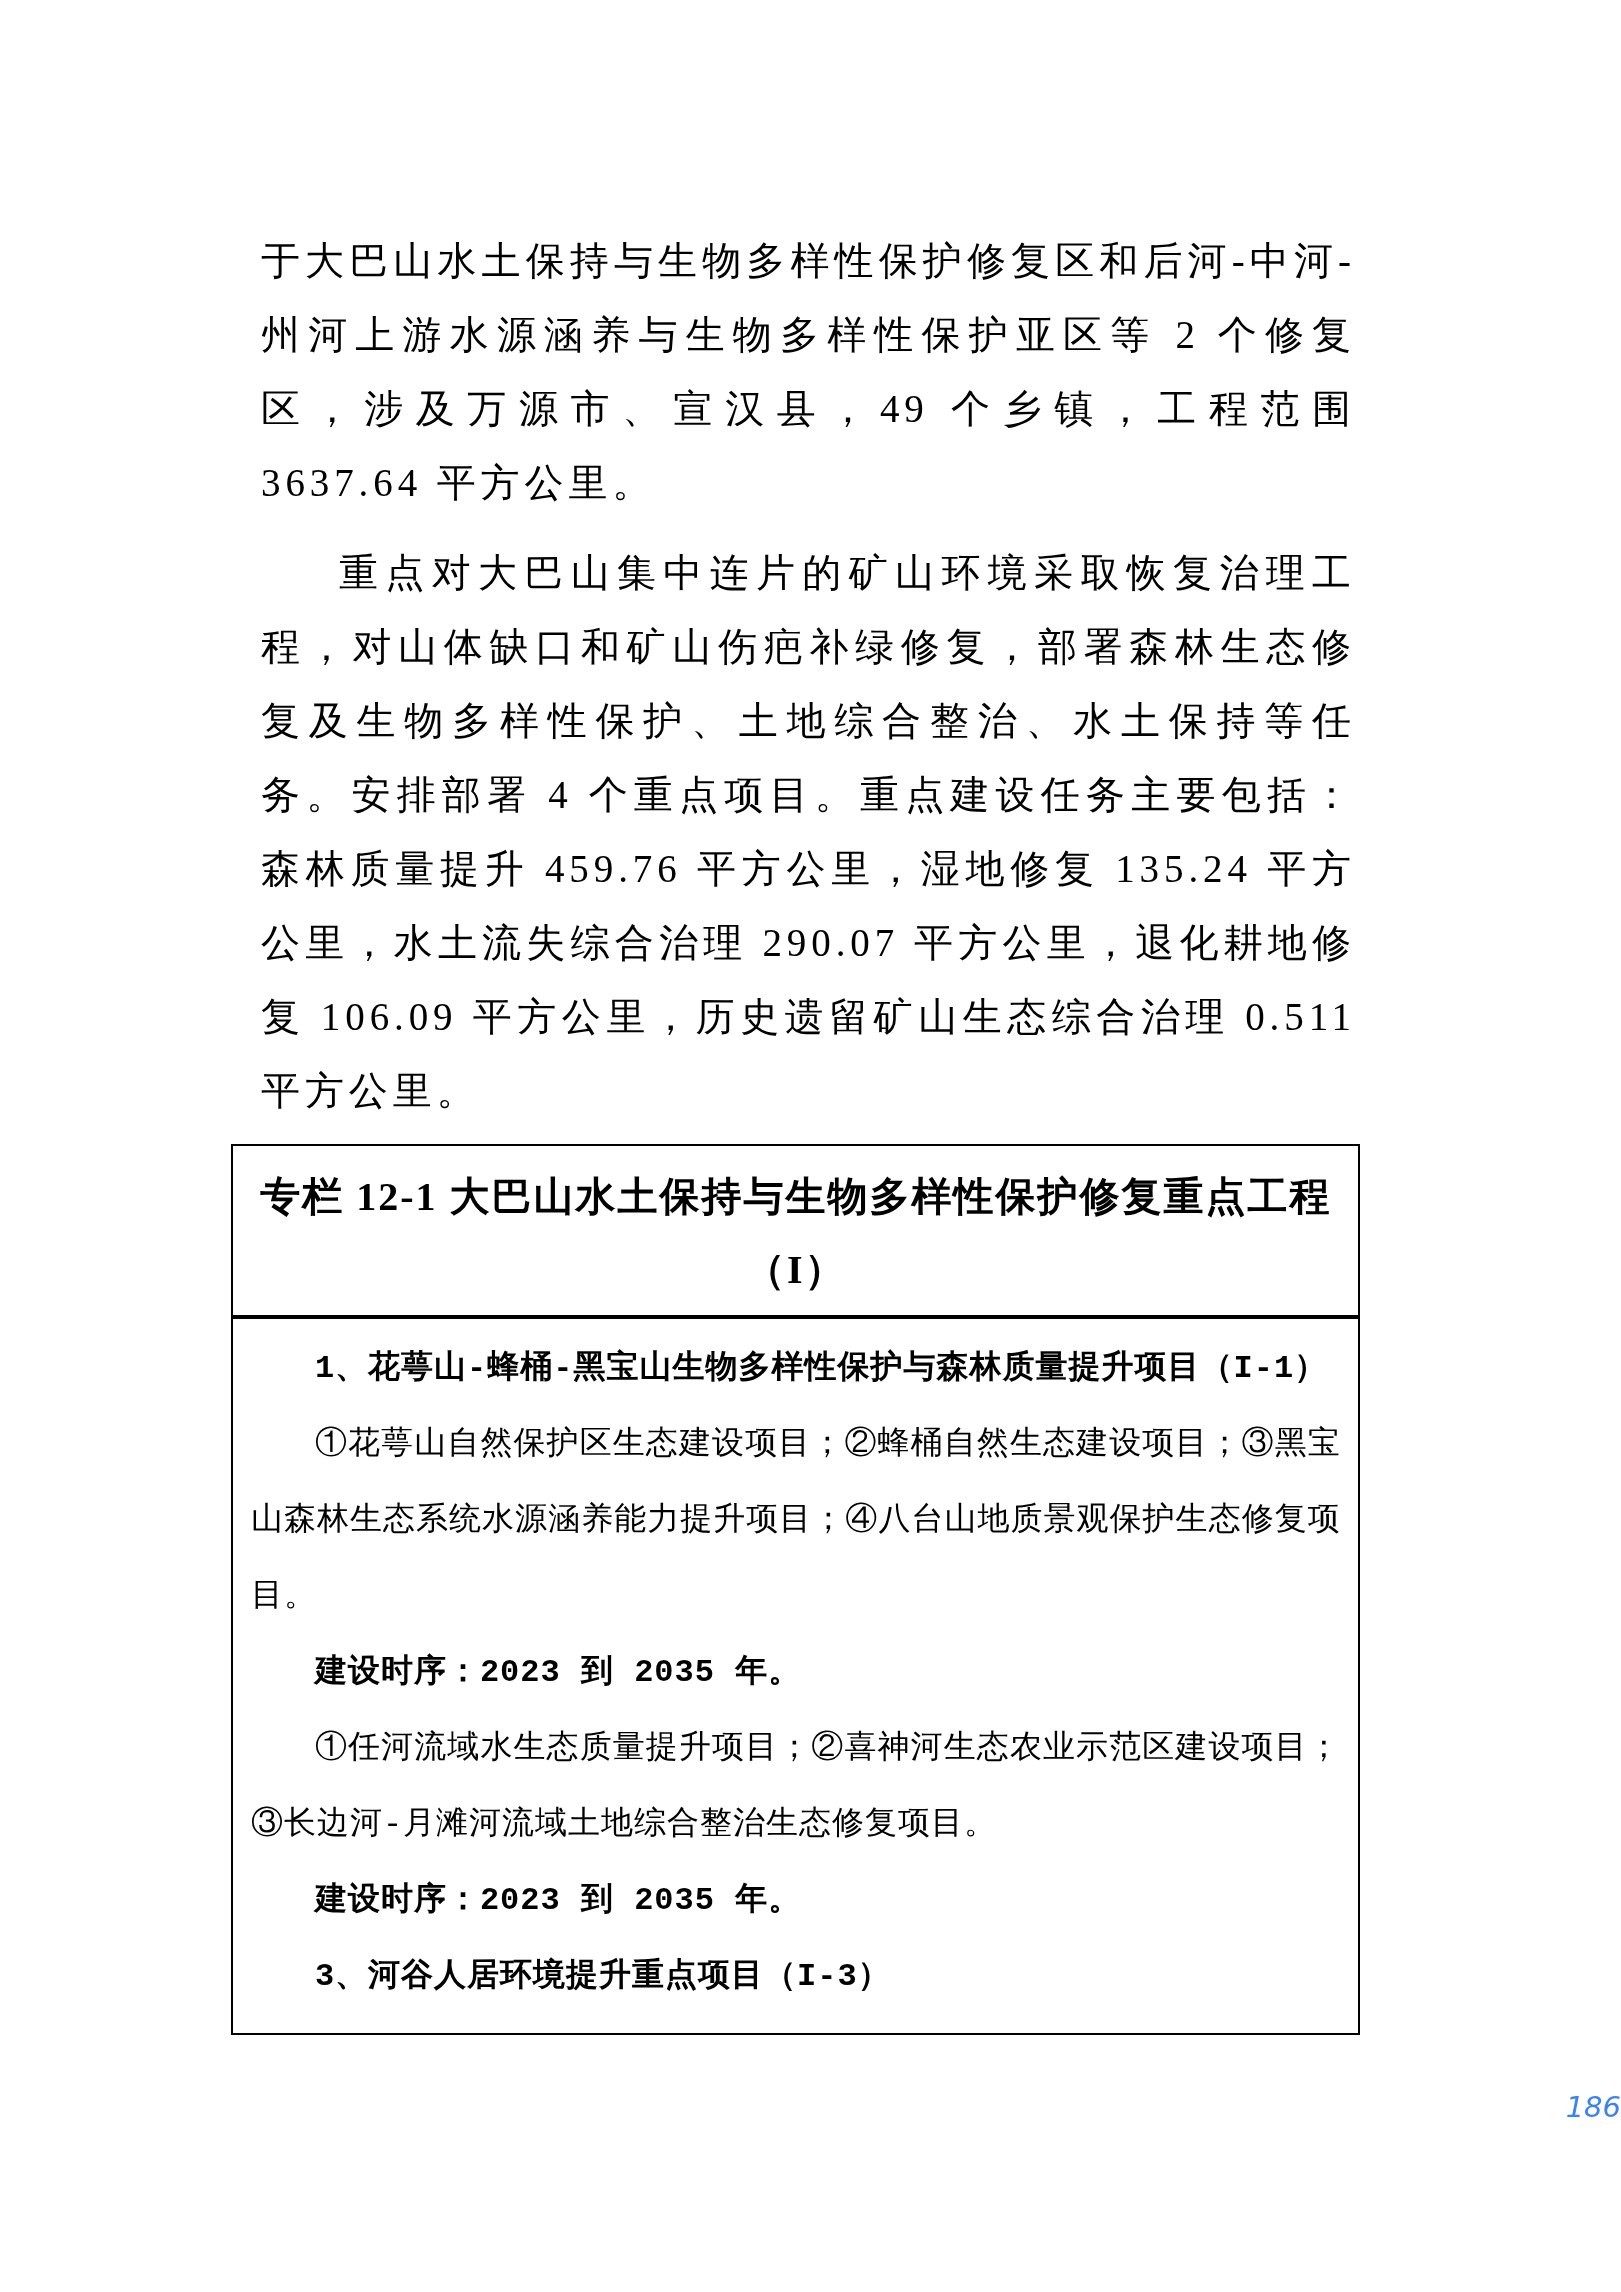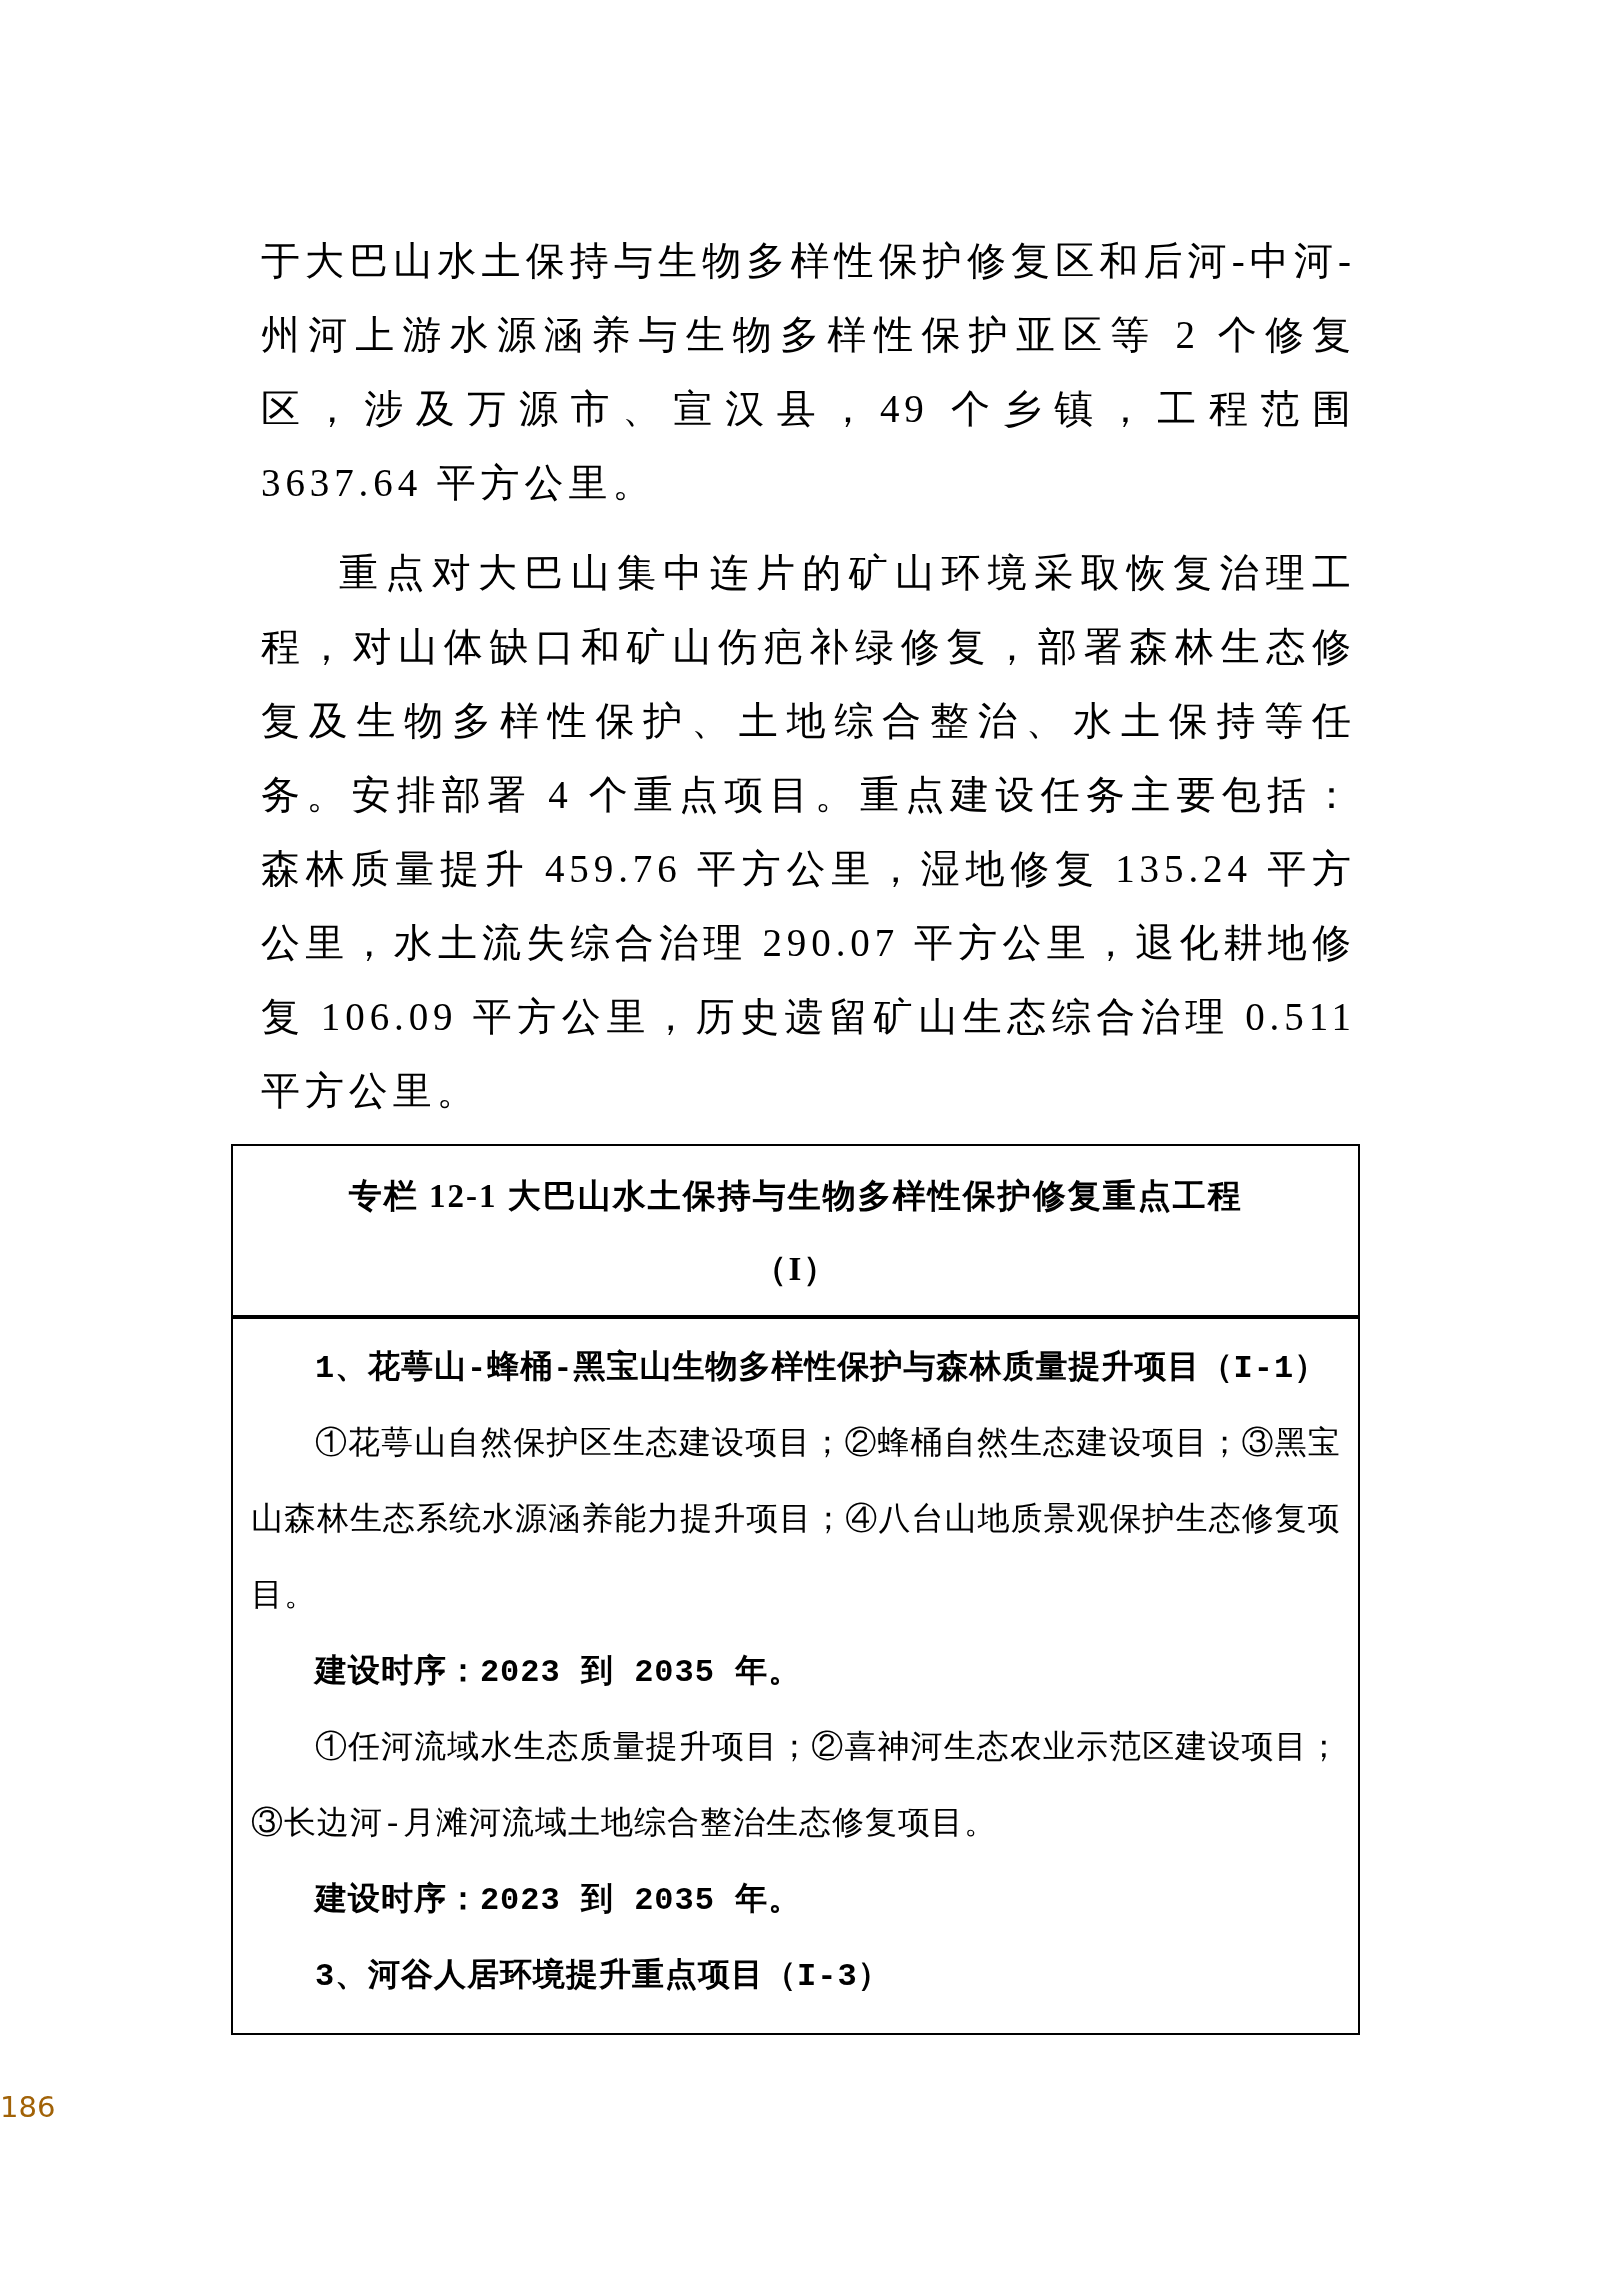--- a/index.html
+++ b/index.html
@@ -43,7 +43,7 @@
     border-bottom: 4.9px solid #000000;
     text-align: center;
     font-weight: bold;
-    font-size: 33px;
+    font-size: 40px;
     line-height: 73px;
     letter-spacing: 2px;
   }

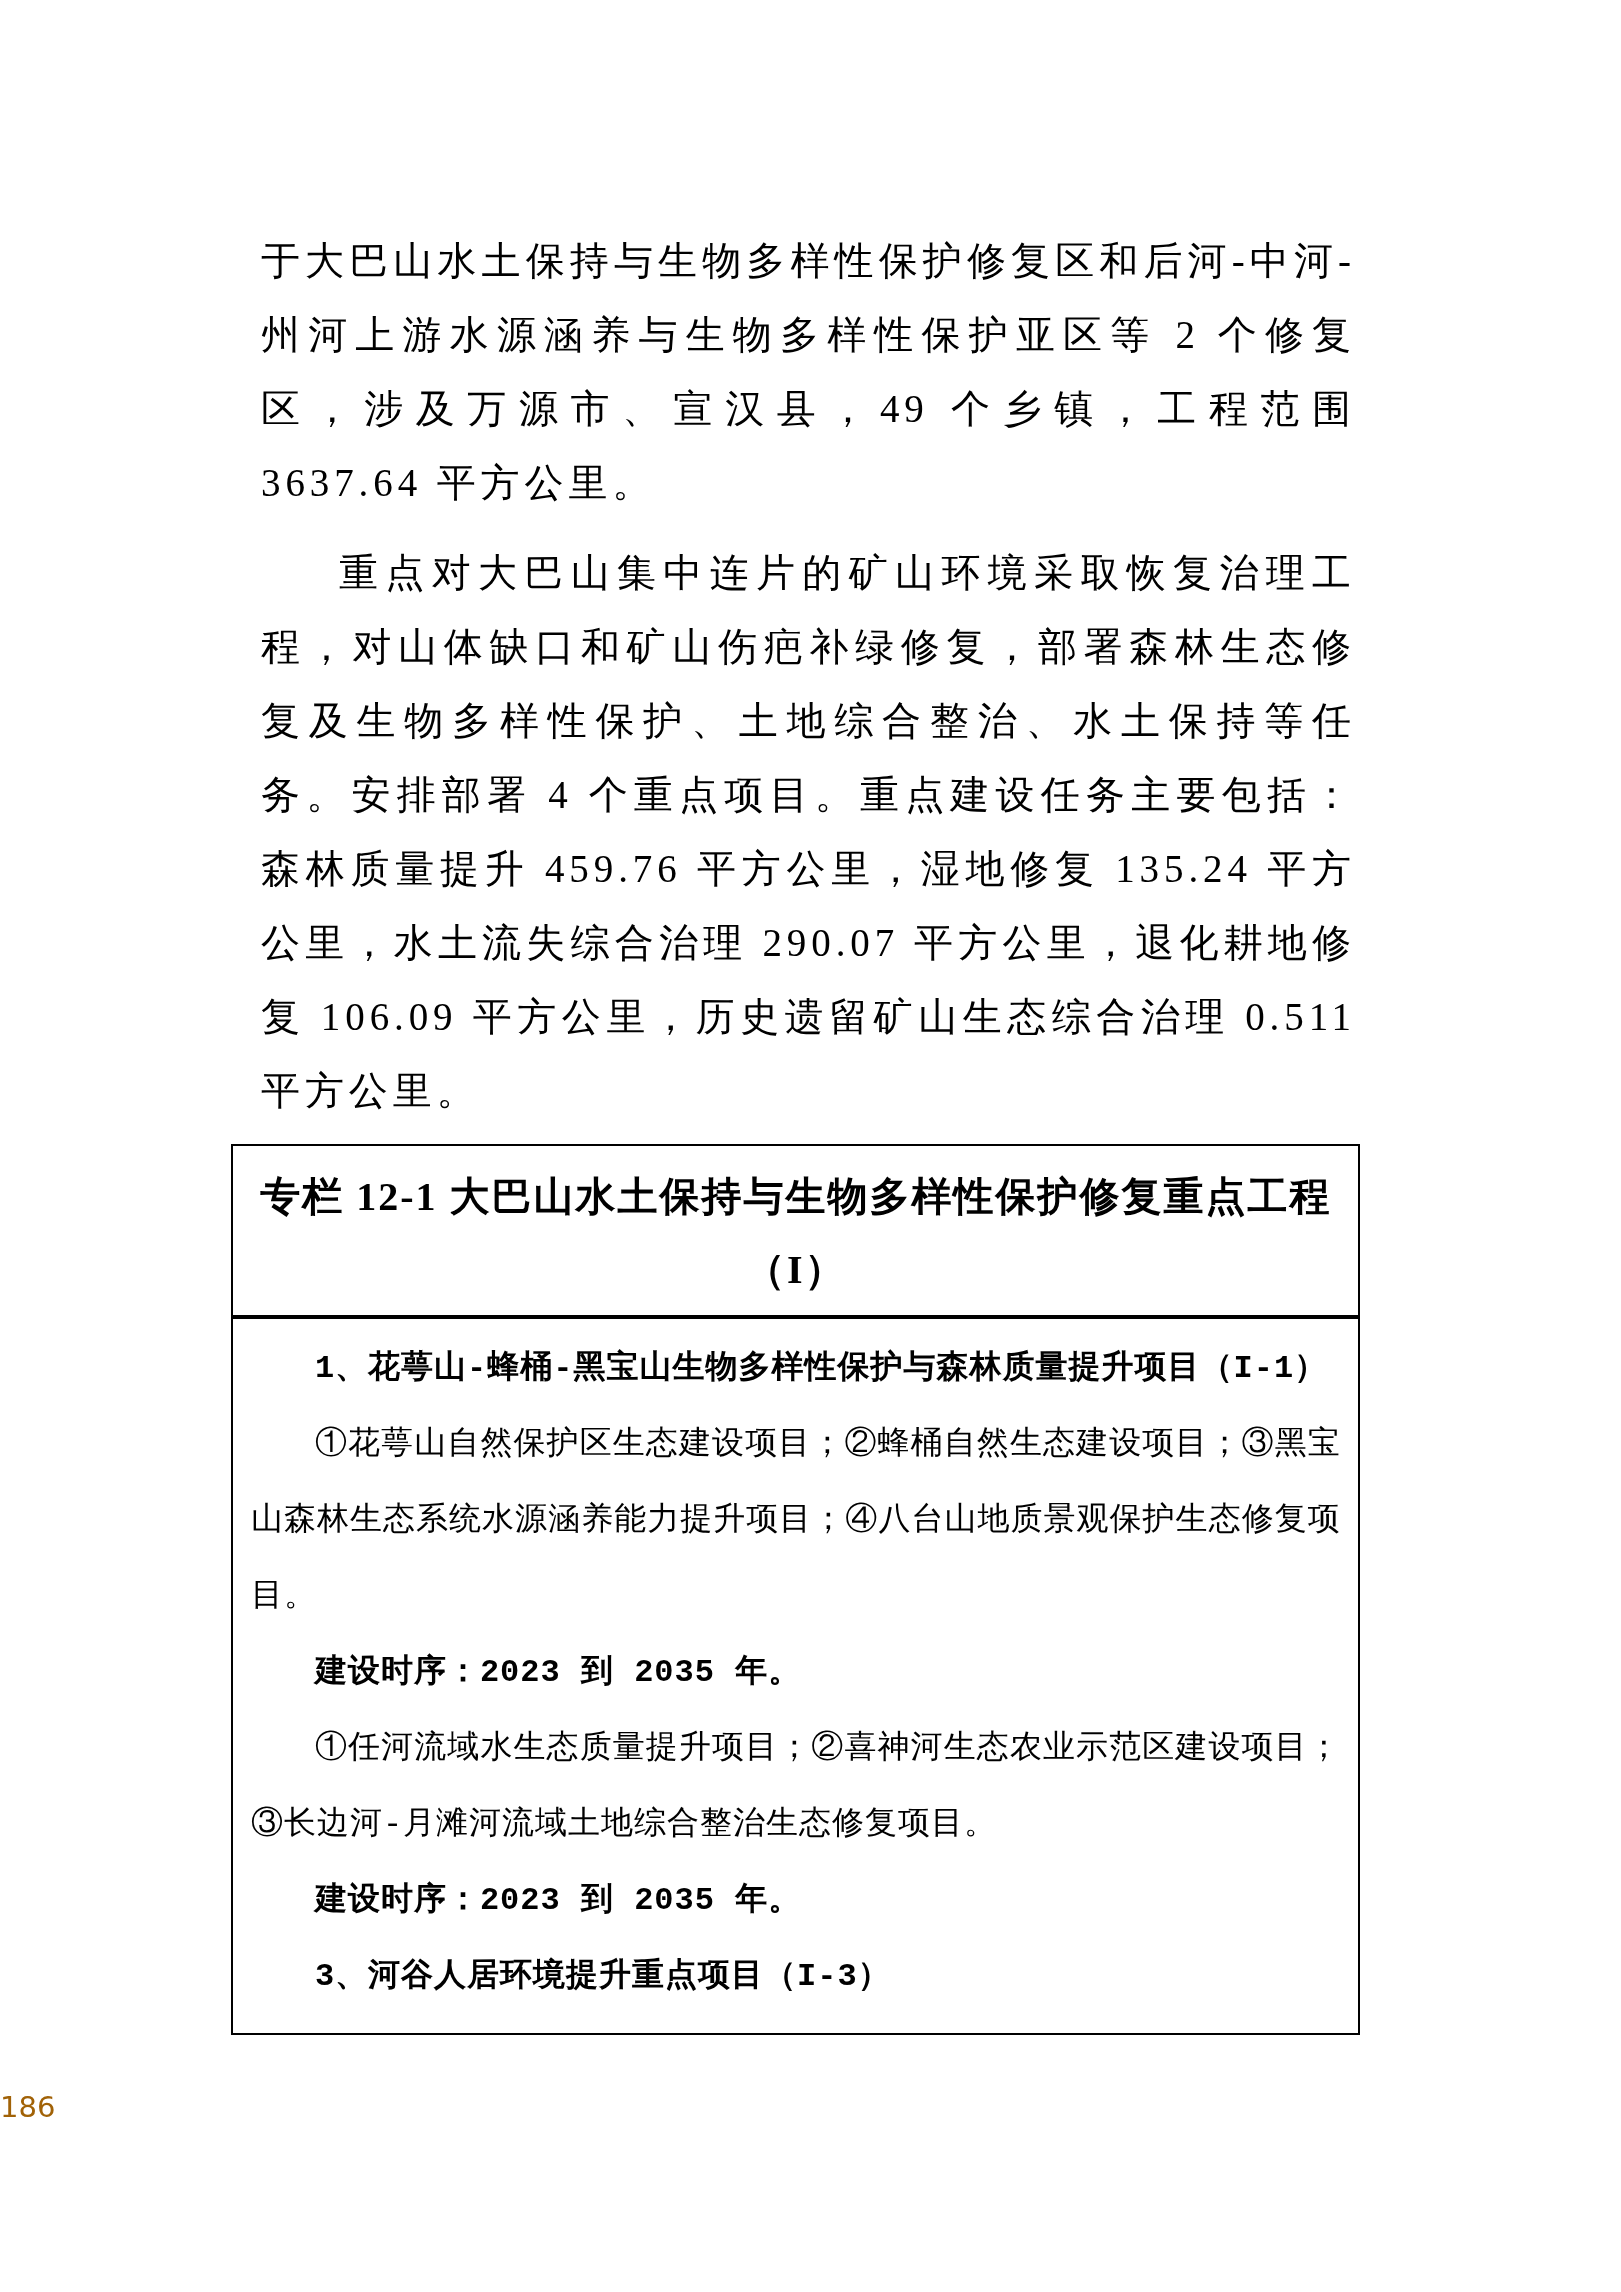--- a/index.html
+++ b/index.html
@@ -67,10 +67,11 @@
     top: 2090px;
     left: 0;
     width: 100%;
-    text-align: left;
+    text-align: right;
     font-size: 29px;
     font-family: "DejaVu Sans", "Liberation Sans", sans-serif;
-    color: #a16207;
+    color: #3b82f6;
+    font-style: italic;
   }
 </style>
 </head>

